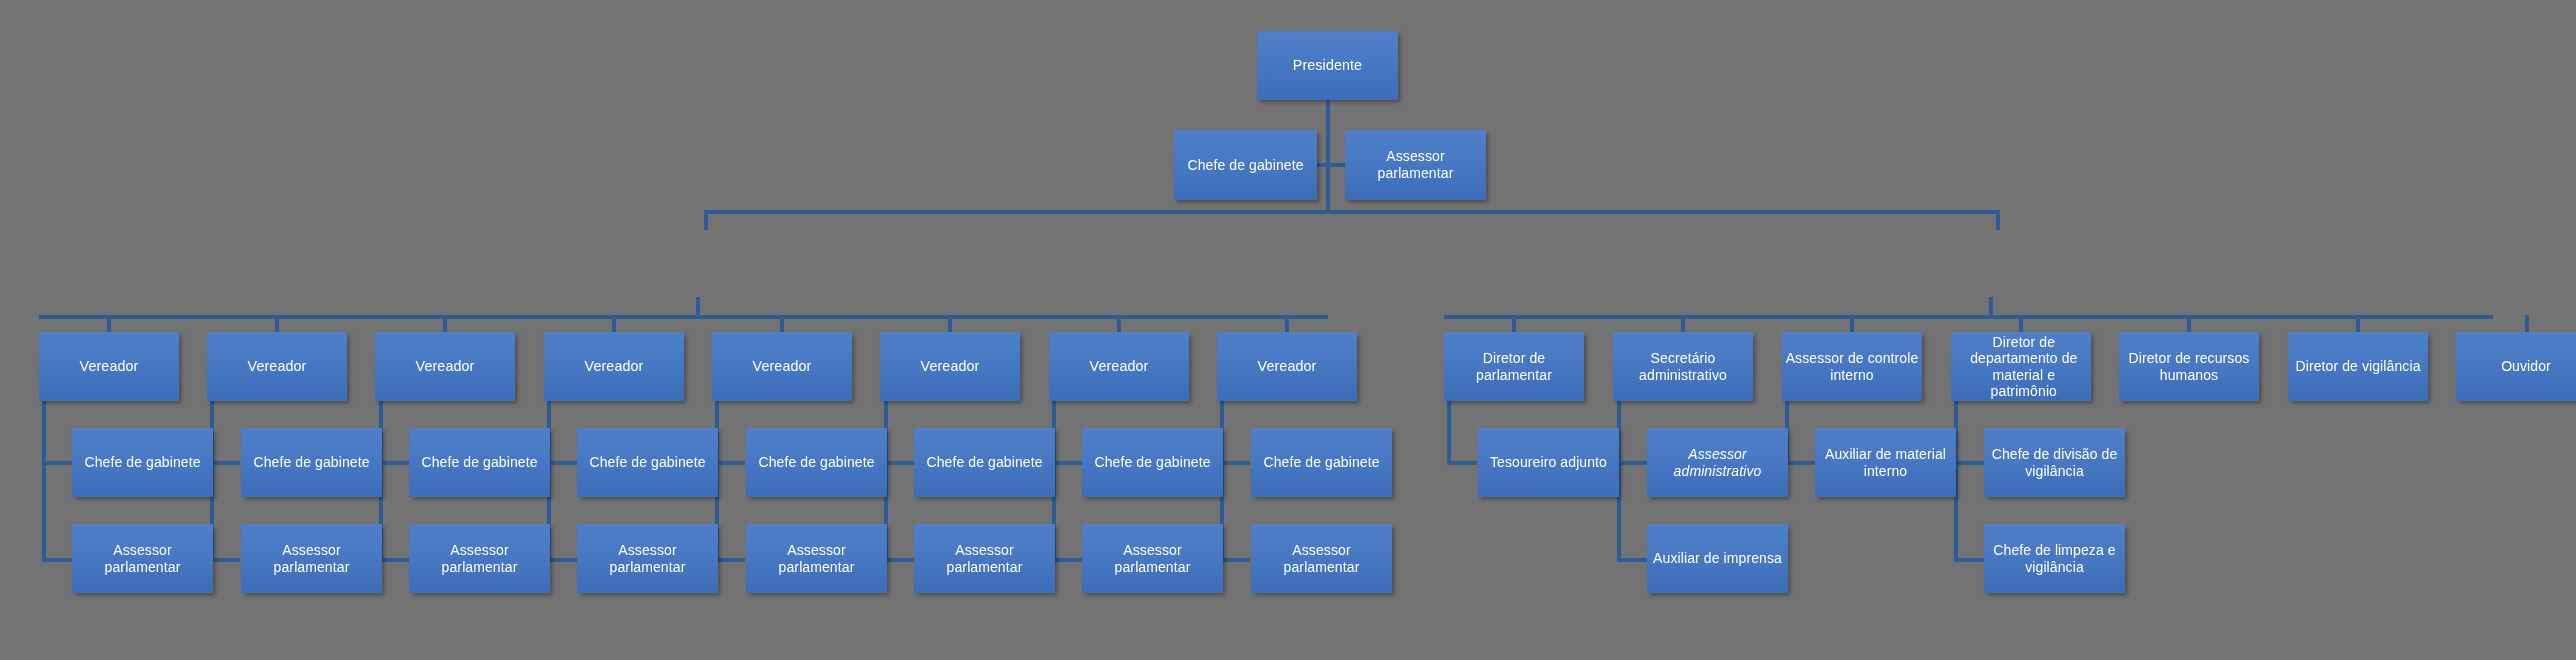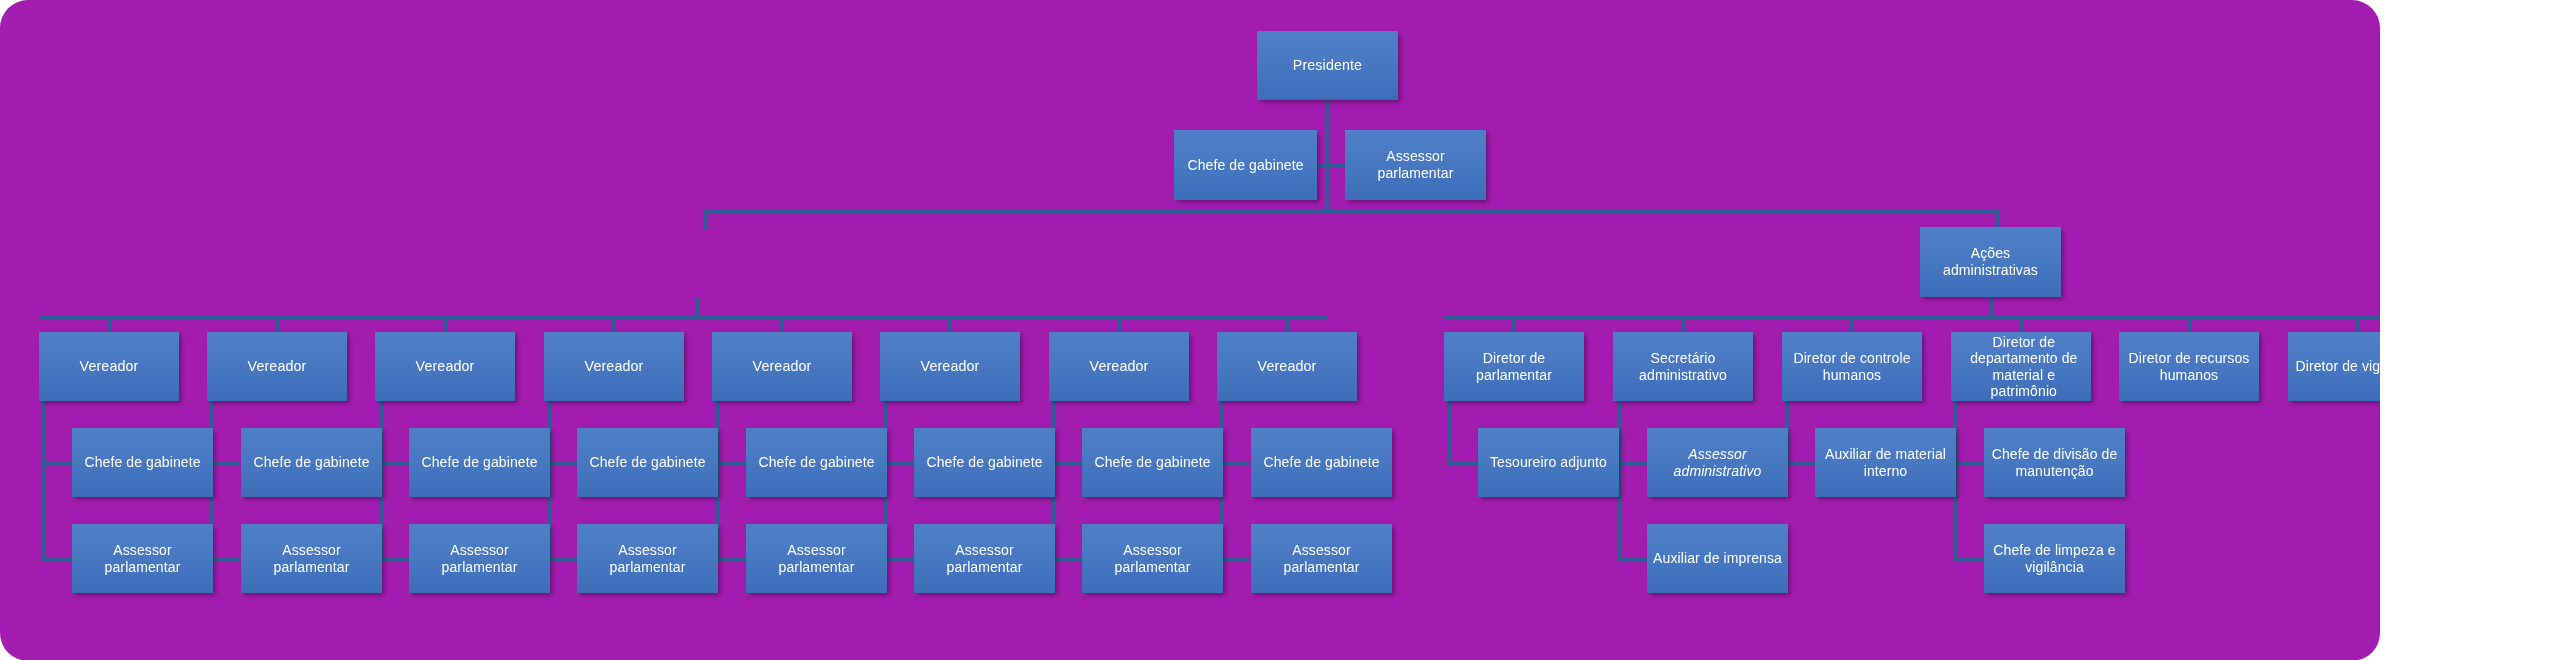--- a/index.html
+++ b/index.html
@@ -10,11 +10,10 @@
   }
   #canvas{
     position:relative;
-    width:2380px;
+    width:2576px;
     height:661px;
-    background:#a21caf;
+    background:#737373;
     overflow:hidden;
-    border-radius:28px;
   }
   
   .line{

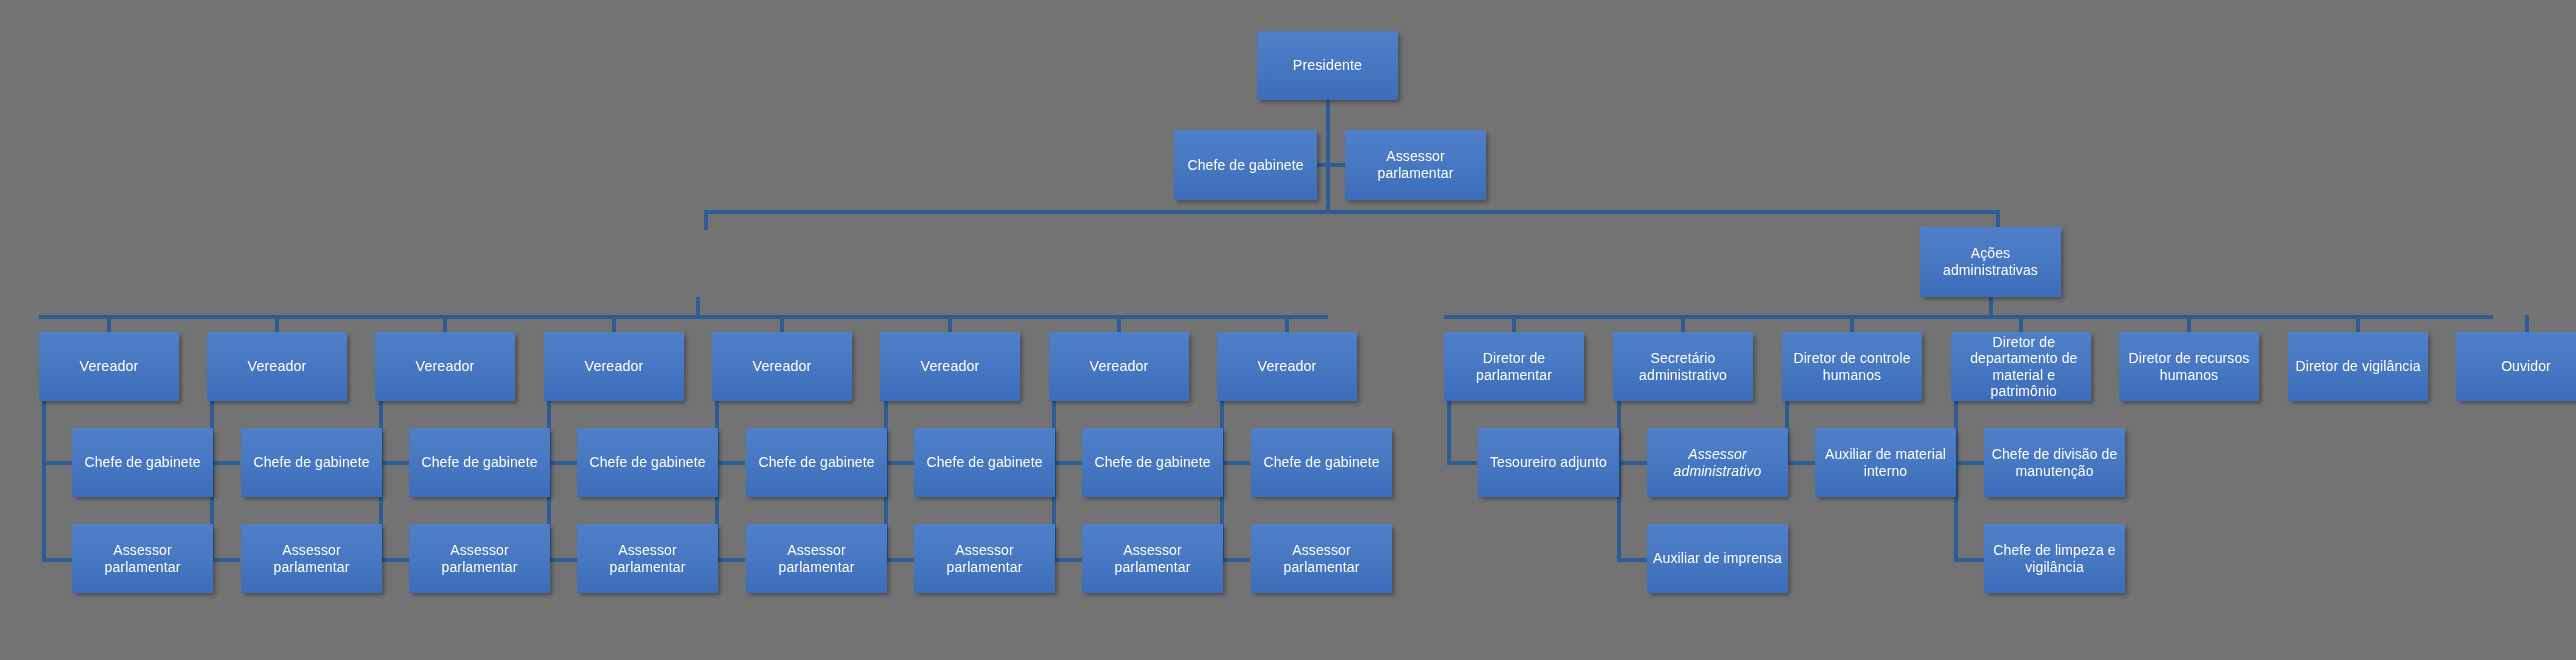--- a/index.html
+++ b/index.html
@@ -80,9 +80,6 @@
   <div class="line v" style="left:704px;top:210px;width:4.2px;height:20px;"></div>
   <div class="line v" style="left:1996px;top:210px;width:4.2px;height:20px;"></div>
 
-  <div class="node fs16 wrap" style="left:1920px;top:227px;width:141px;height:70px;">
-    <span>Ações administrativas</span>
-  </div>
 
   <div class="line v" style="left:696px;top:297px;width:4.2px;height:20px;"></div>
   <div class="line v" style="left:1989px;top:297px;width:4.2px;height:20px;"></div>

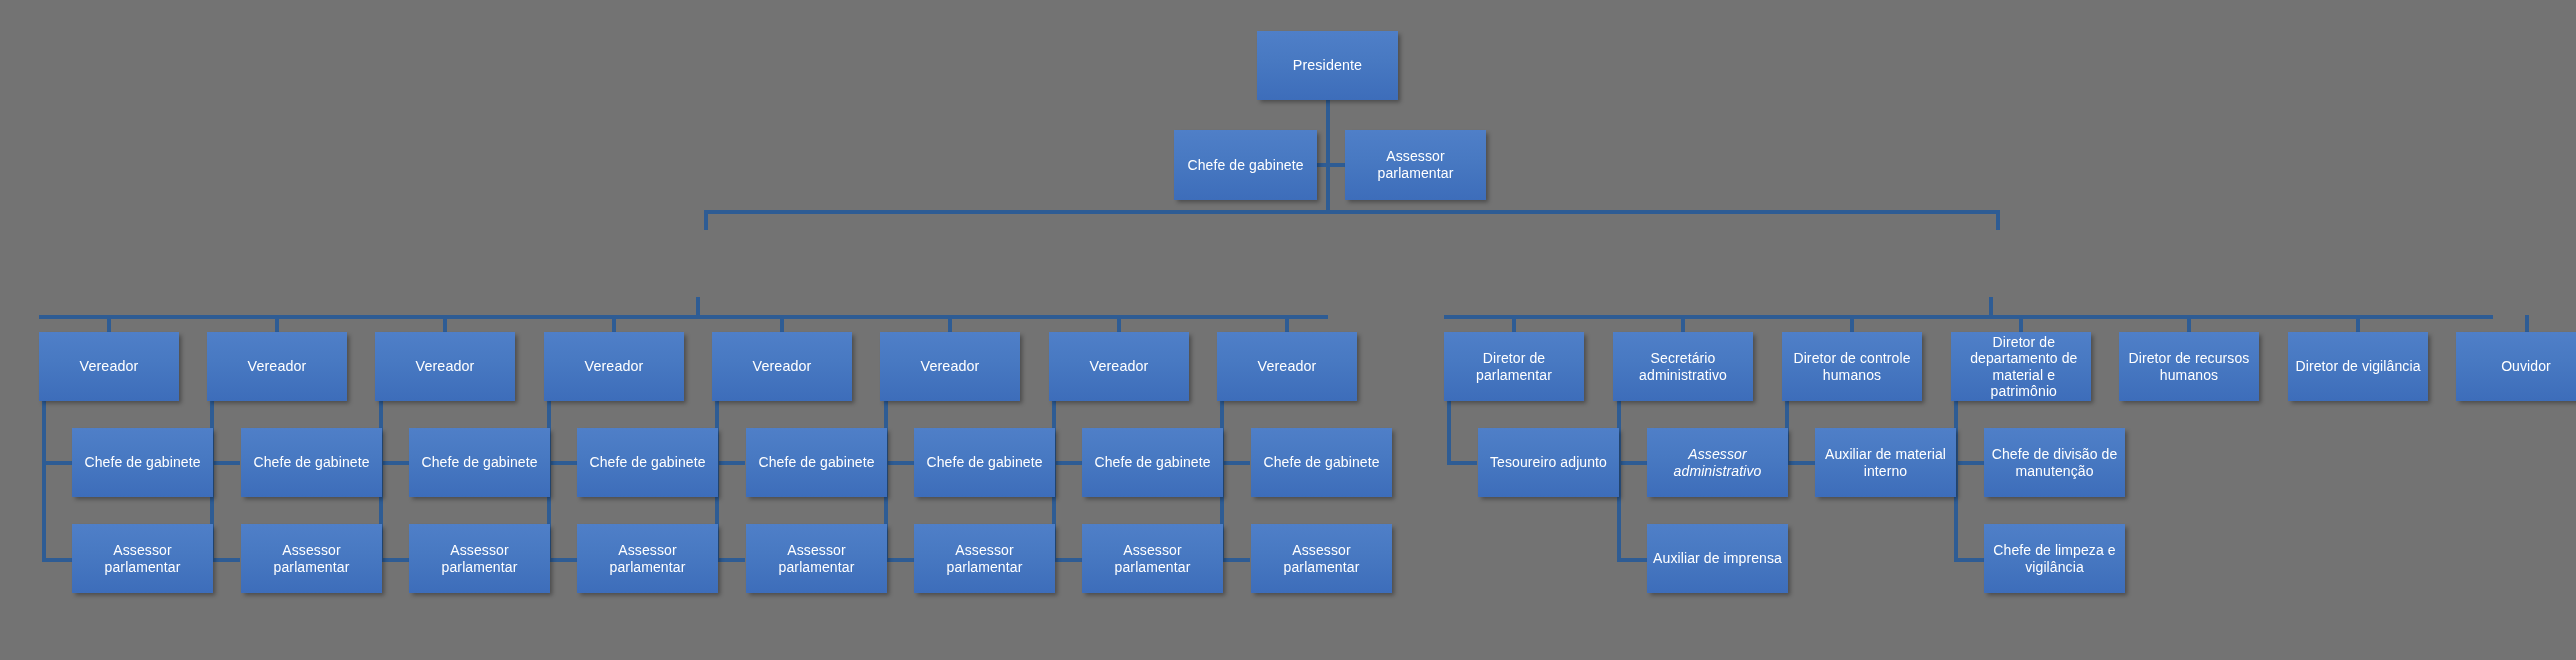--- a/index.html
+++ b/index.html
@@ -205,7 +205,7 @@
              </div>
       <div class="line v" style="left:1850px;top:315px;width:4.2px;height:18.5px;"></div>
       <div class="node fs16 wrap" style="left:1782px;top:332px;width:140px;height:69px;">
-               <span>Diretor de controle humanos</span>
+               <span>Assessor de controle interno</span>
              </div>
       <div class="line v" style="left:2019px;top:315px;width:4.2px;height:18.5px;"></div>
       <div class="node fs16 overflow" style="left:1951px;top:332px;width:140px;height:69px;padding-left:9px;">

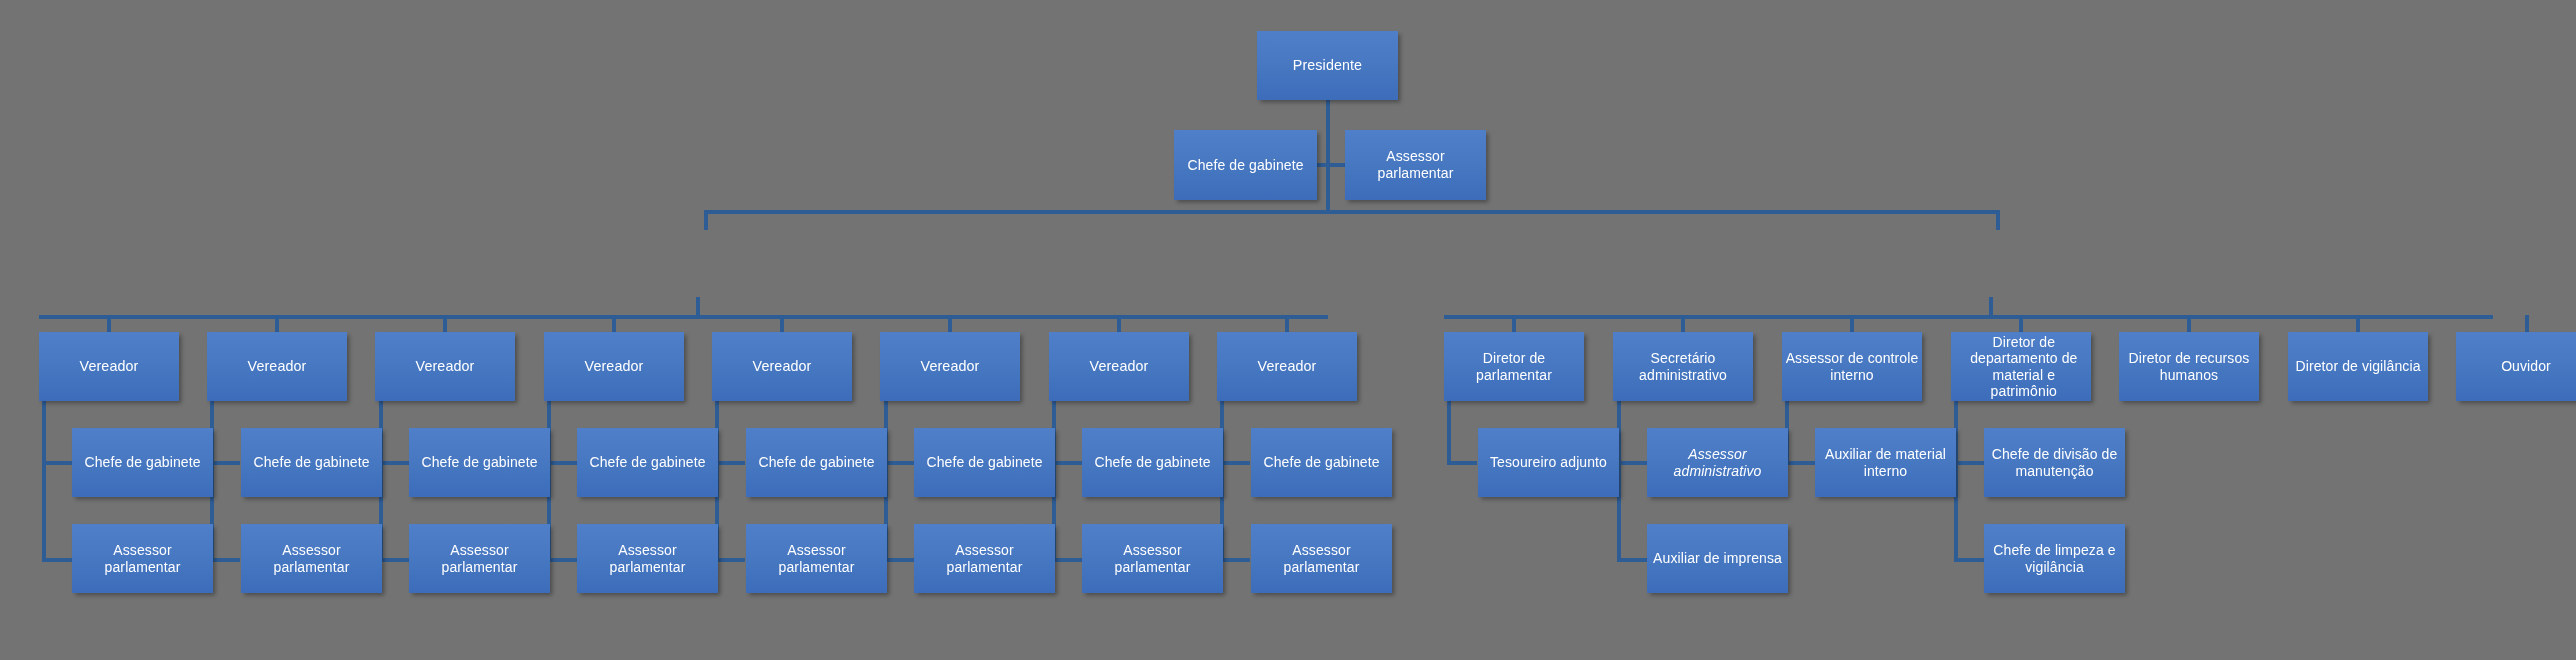--- a/index.html
+++ b/index.html
@@ -245,7 +245,7 @@
       <div class="line v" style="left:1954px;top:399px;width:4.2px;height:163px;"></div>
       <div class="line h" style="left:1954px;top:461px;width:30px;height:4.2px;"></div>
       <div class="node fs16 wrap" style="left:1984px;top:428px;width:141px;height:69px;">
-            <span>Chefe de divisão de manutenção</span>
+            <span>Chefe de divisão de vigilância</span>
           </div>
       <div class="line h" style="left:1954px;top:558px;width:30px;height:4.2px;"></div>
       <div class="node fs16 wrap" style="left:1984px;top:524px;width:141px;height:69px;">

